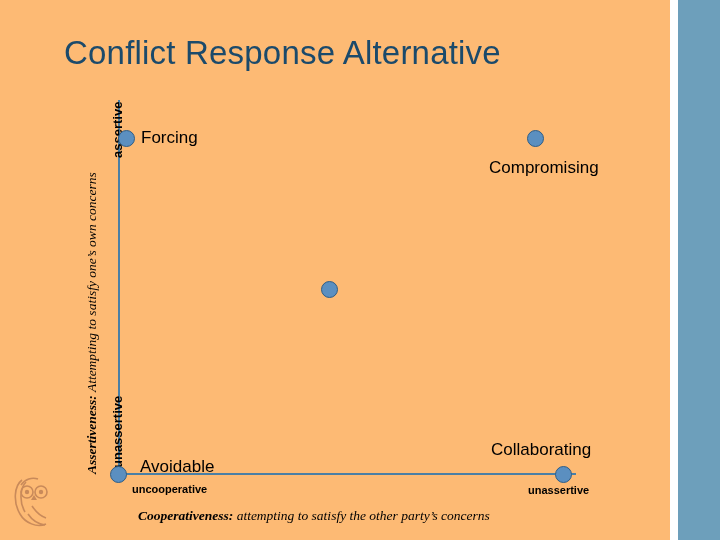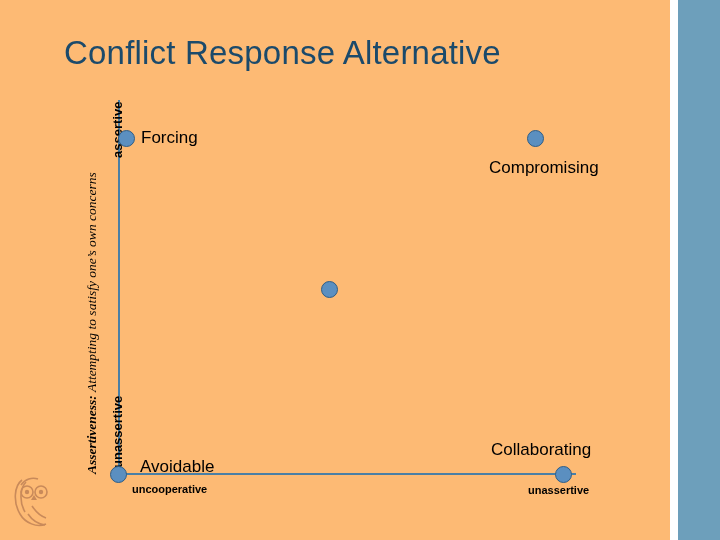--- a/index.html
+++ b/index.html
@@ -183,6 +183,9 @@
   <div class="axis-end" style="left:132px; top:483px;">uncooperative</div>
   <div class="axis-end" style="left:528px; top:484px;">unassertive</div>
 
+  <div class="caption" style="left:138px; top:508px;">
+    <b>Cooperativeness:</b><span> attempting to satisfy the other party’s concerns</span>
+  </div>
 
   <div class="owl">
     <svg viewBox="0 0 62 64" width="62" height="64" xmlns="http://www.w3.org/2000/svg">

